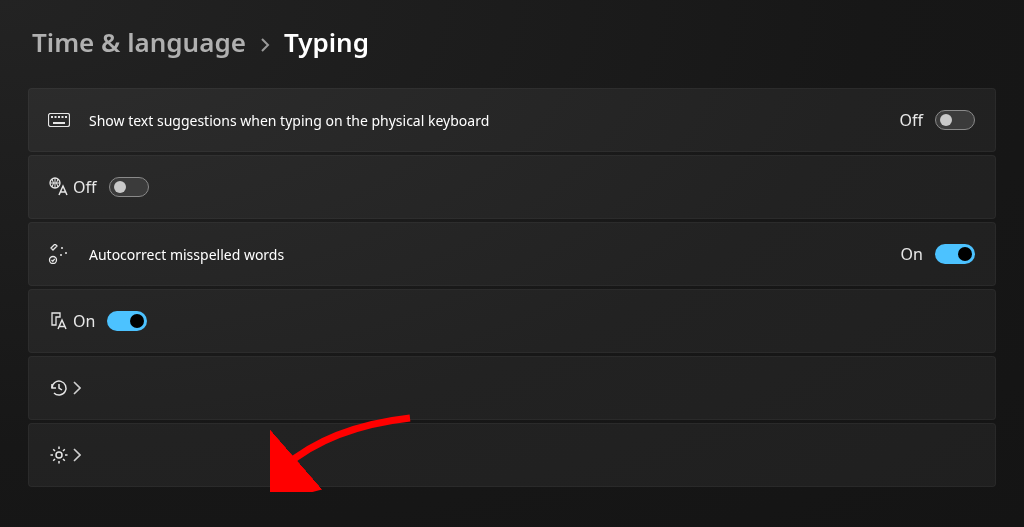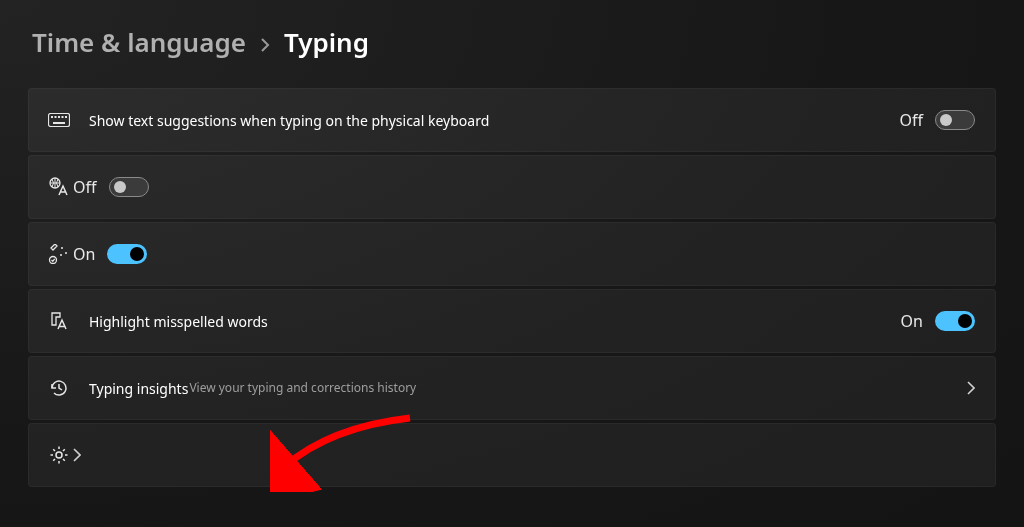--- a/index.html
+++ b/index.html
@@ -176,6 +176,9 @@
             <circle cx="13" cy="11" r="1" fill="currentColor"></circle>
           </svg>
       </span>
+      <div class="texts">
+        <span class="title">Autocorrect misspelled words</span>
+      </div>
       <span class="state-label">On</span>
       <div class="toggle on">
           <div class="knob"></div>

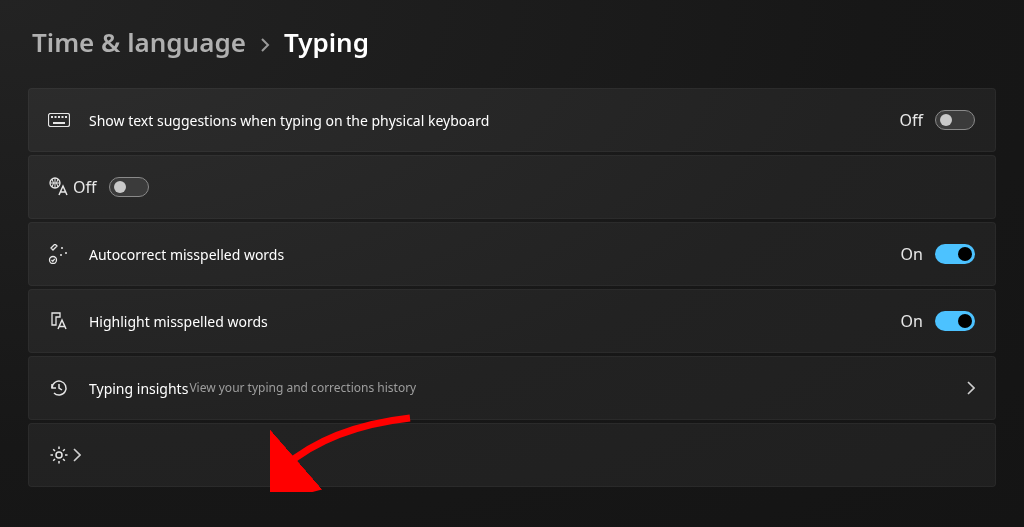--- a/index.html
+++ b/index.html
@@ -192,9 +192,6 @@
             <path d="M10 18 L14 9 L18 18 M11.3 15.5 H16.7" fill="none" stroke="currentColor" stroke-width="1.5"></path>
           </svg>
       </span>
-      <div class="texts">
-        <span class="title">Highlight misspelled words</span>
-      </div>
       <span class="state-label">On</span>
       <div class="toggle on">
           <div class="knob"></div>

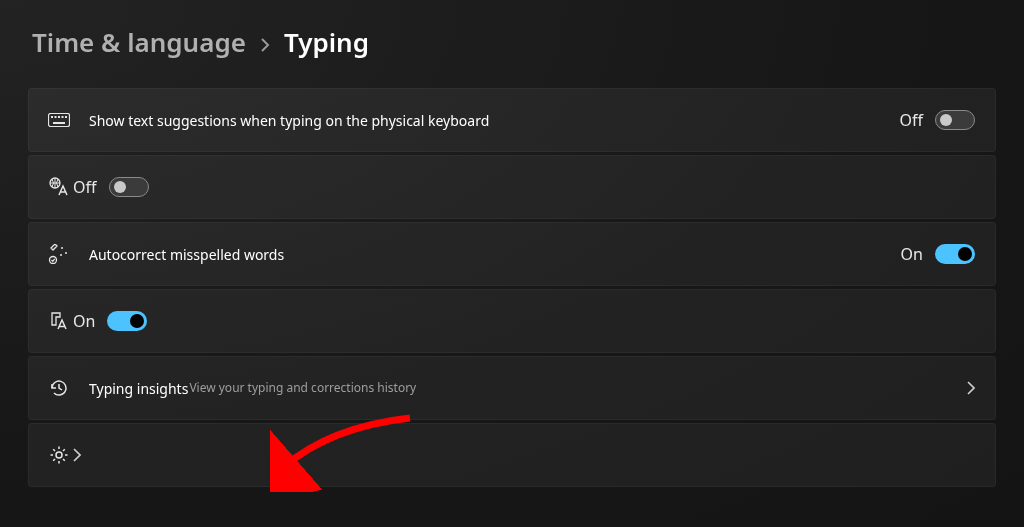--- a/index.html
+++ b/index.html
@@ -206,10 +206,6 @@
             <path d="M10 6 L10 10 L13 12" fill="none" stroke="currentColor" stroke-width="1.5"></path>
           </svg>
       </span>
-      <div class="texts">
-        <span class="title">Typing insights</span>
-        <span class="subtitle">View your typing and corrections history</span>
-      </div>
       <span class="chevron">
         <svg width="8" height="14" viewBox="0 0 8 14">
             <path d="M1 1 L7 7 L1 13" fill="none" stroke="currentColor" stroke-width="1.6"></path>

